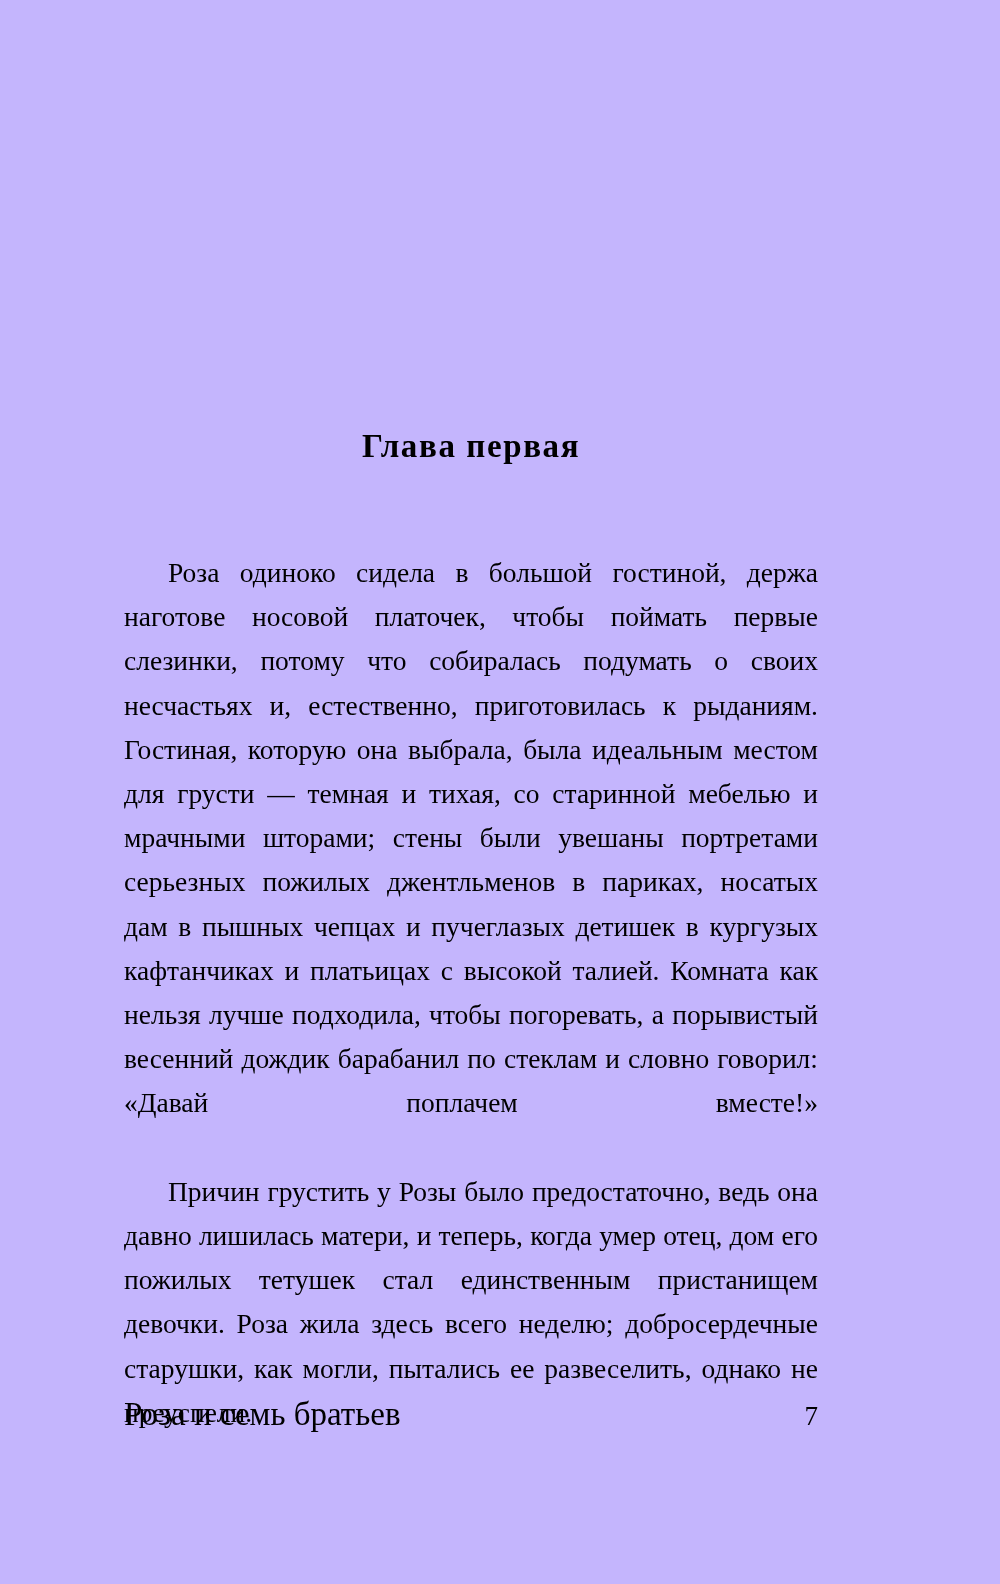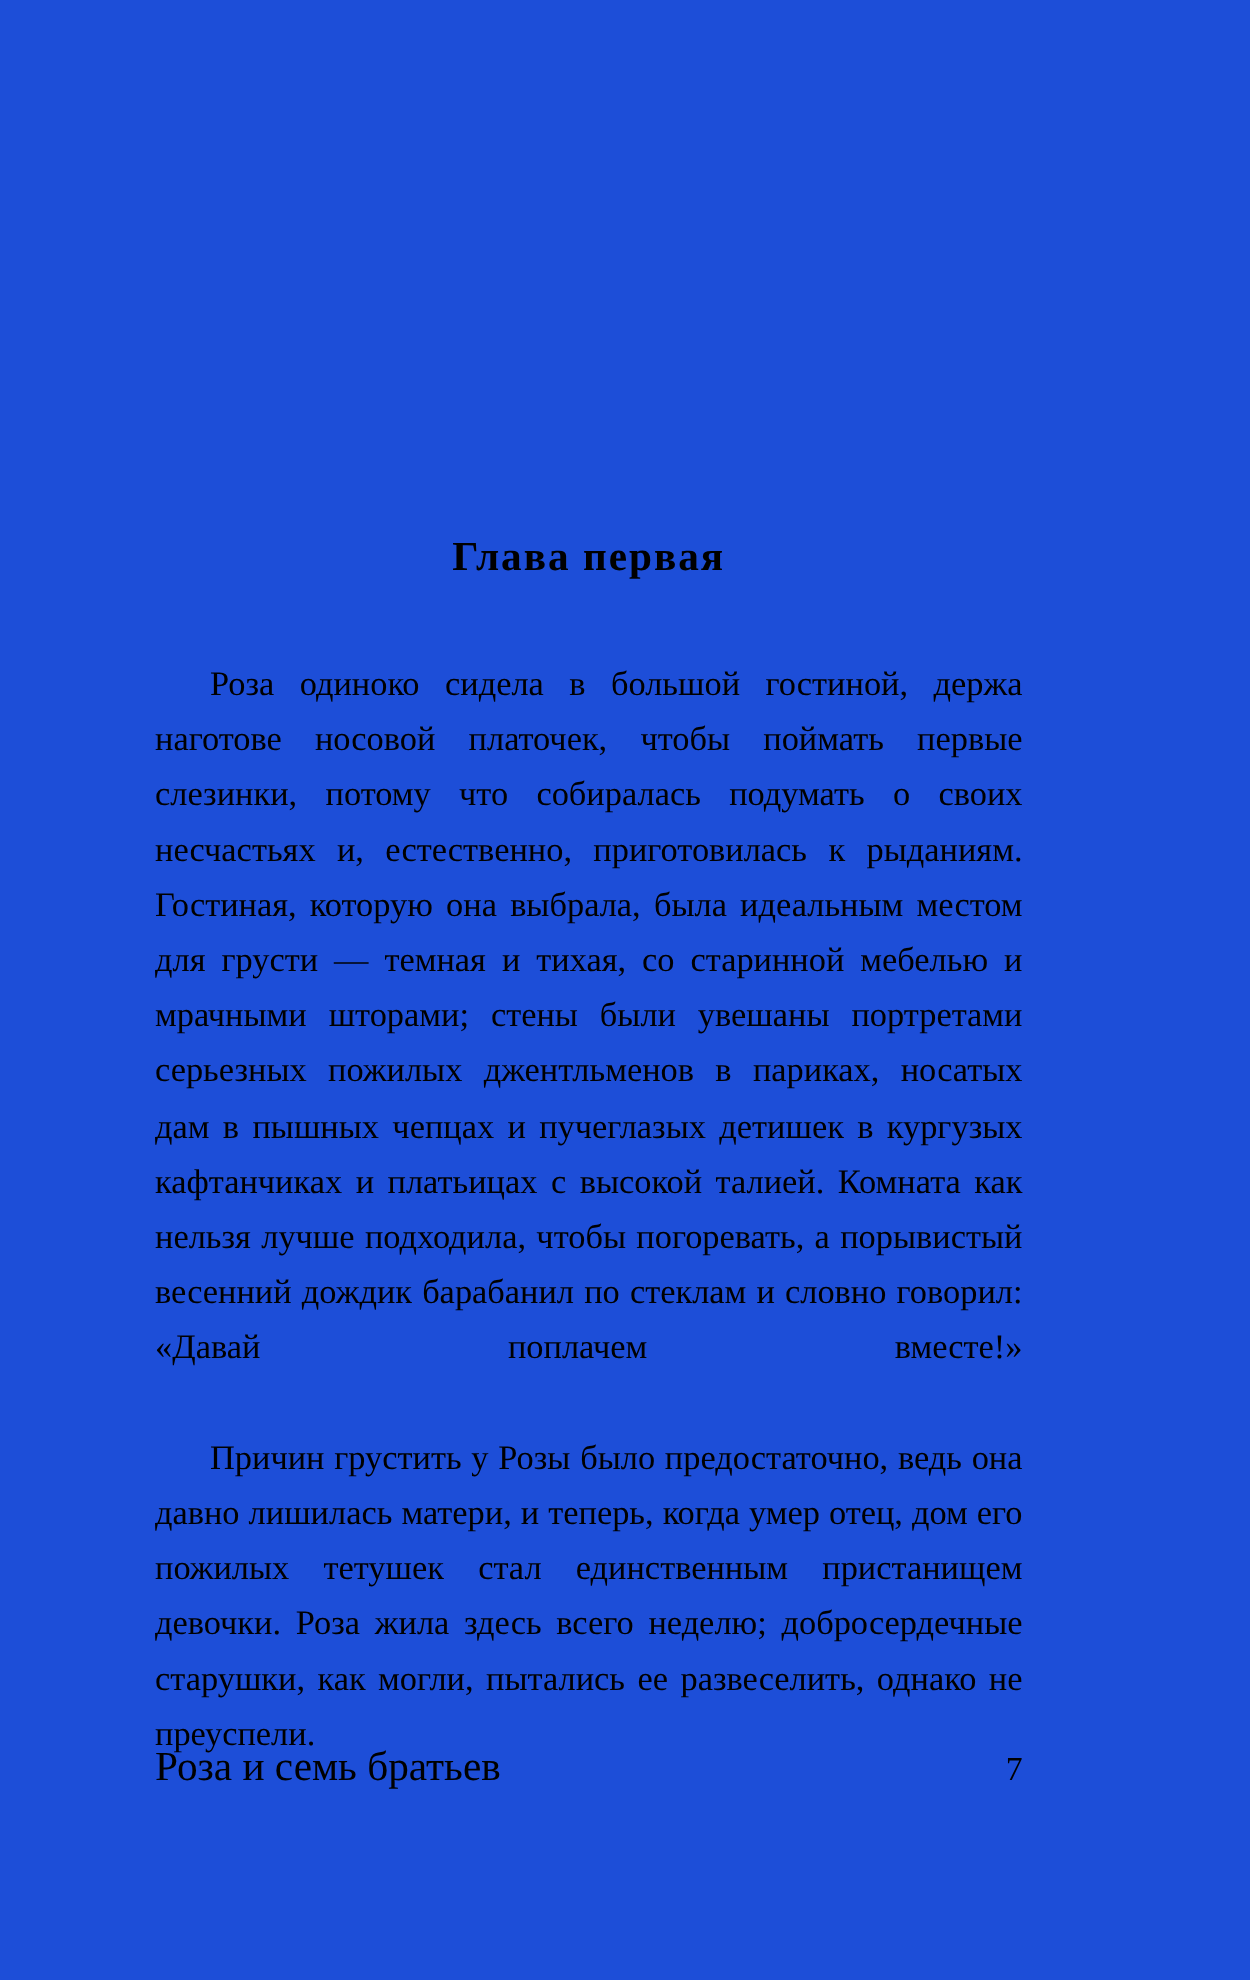--- a/index.html
+++ b/index.html
@@ -21,7 +21,7 @@
   .page {
     position: absolute;
     inset: 0;
-    background: #1d4ed8;
+    background: #c4b5fd;
   }
 
   

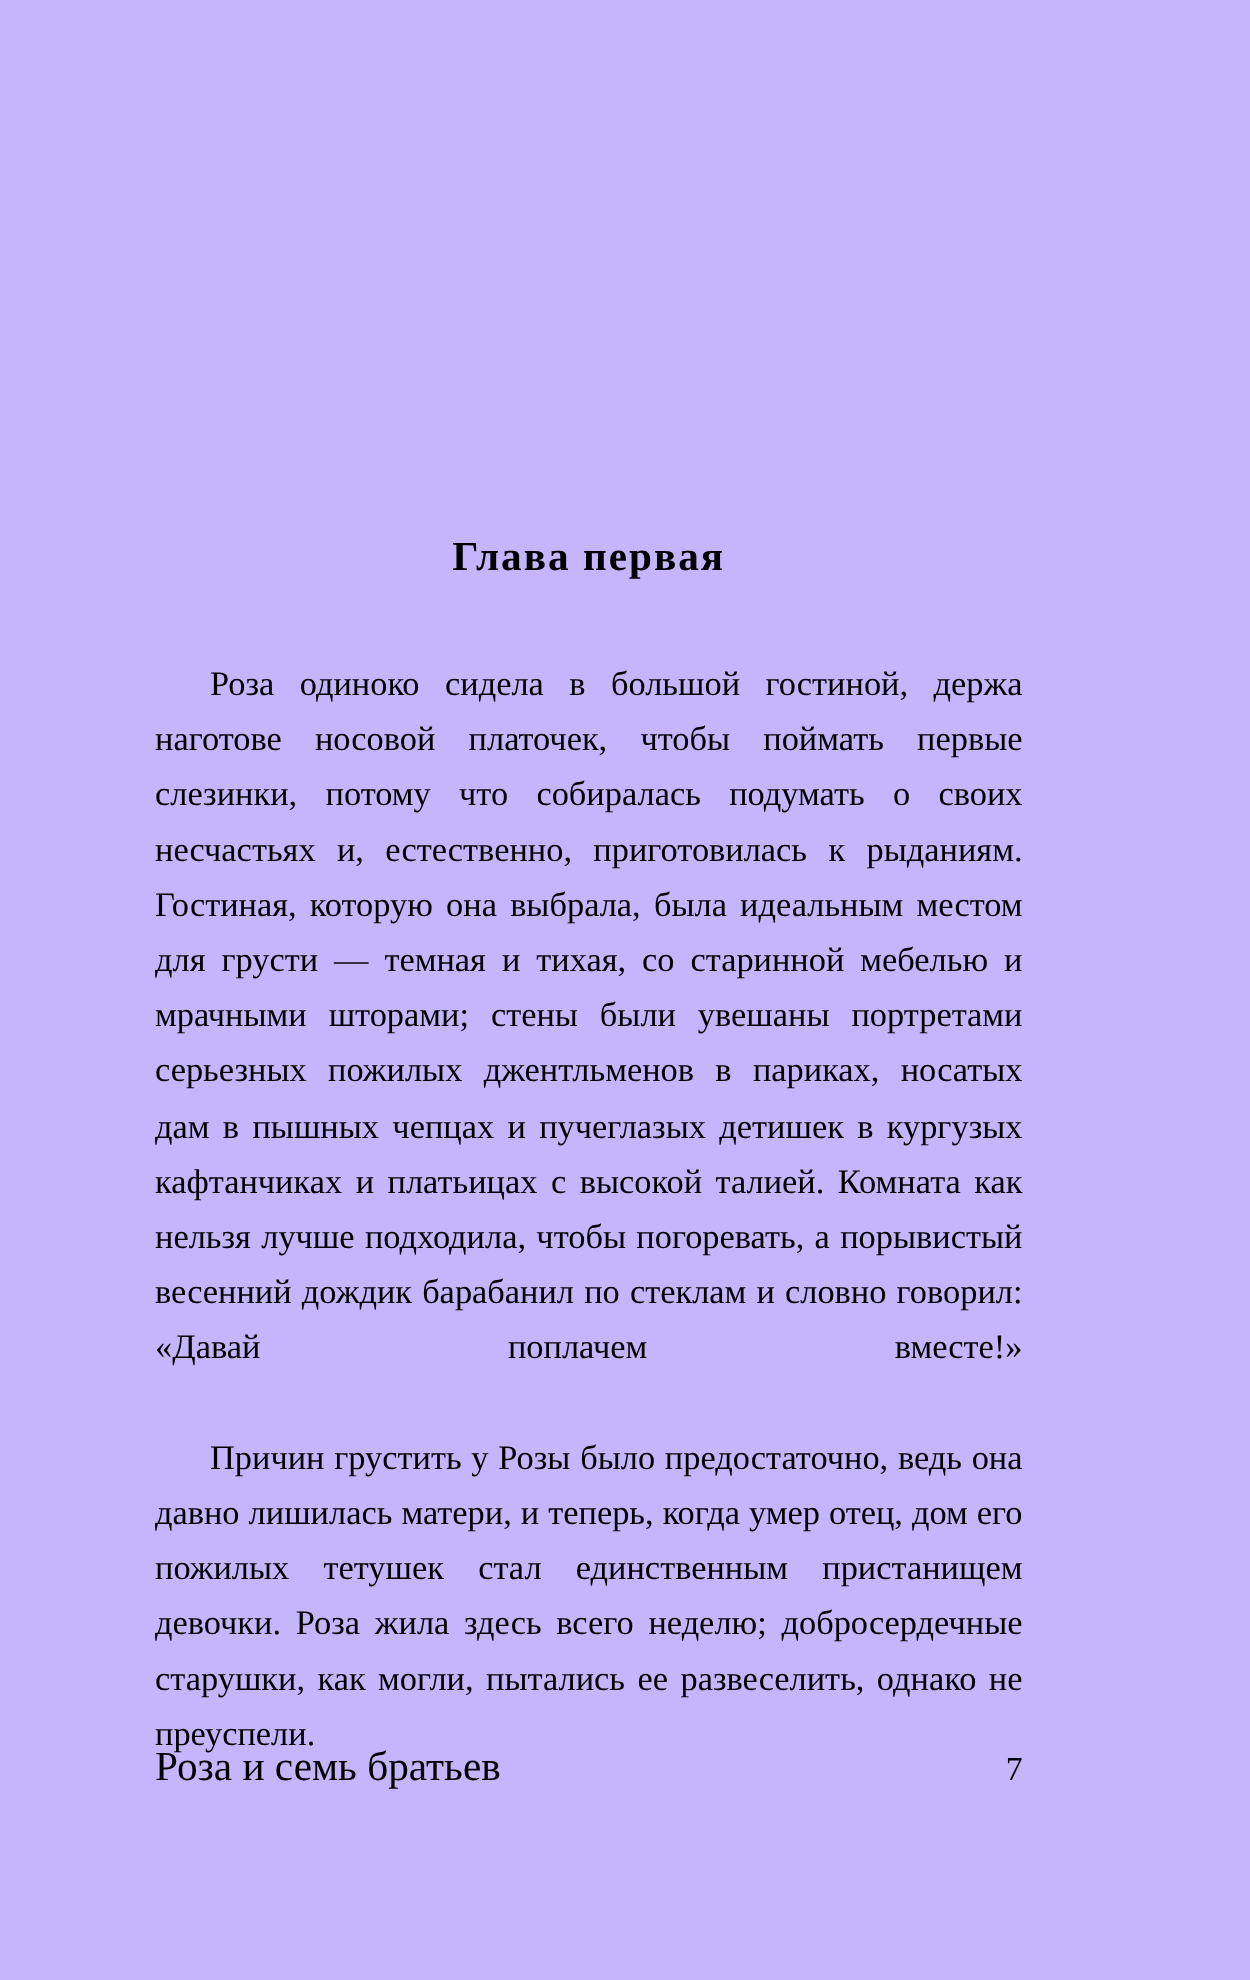--- a/index.html
+++ b/index.html
@@ -65,7 +65,7 @@
   .body-copy {
     position: absolute;
     left: 0;
-    top: 525px;
+    top: 551px;
     width: 694px;
   }
   .body-copy p {

